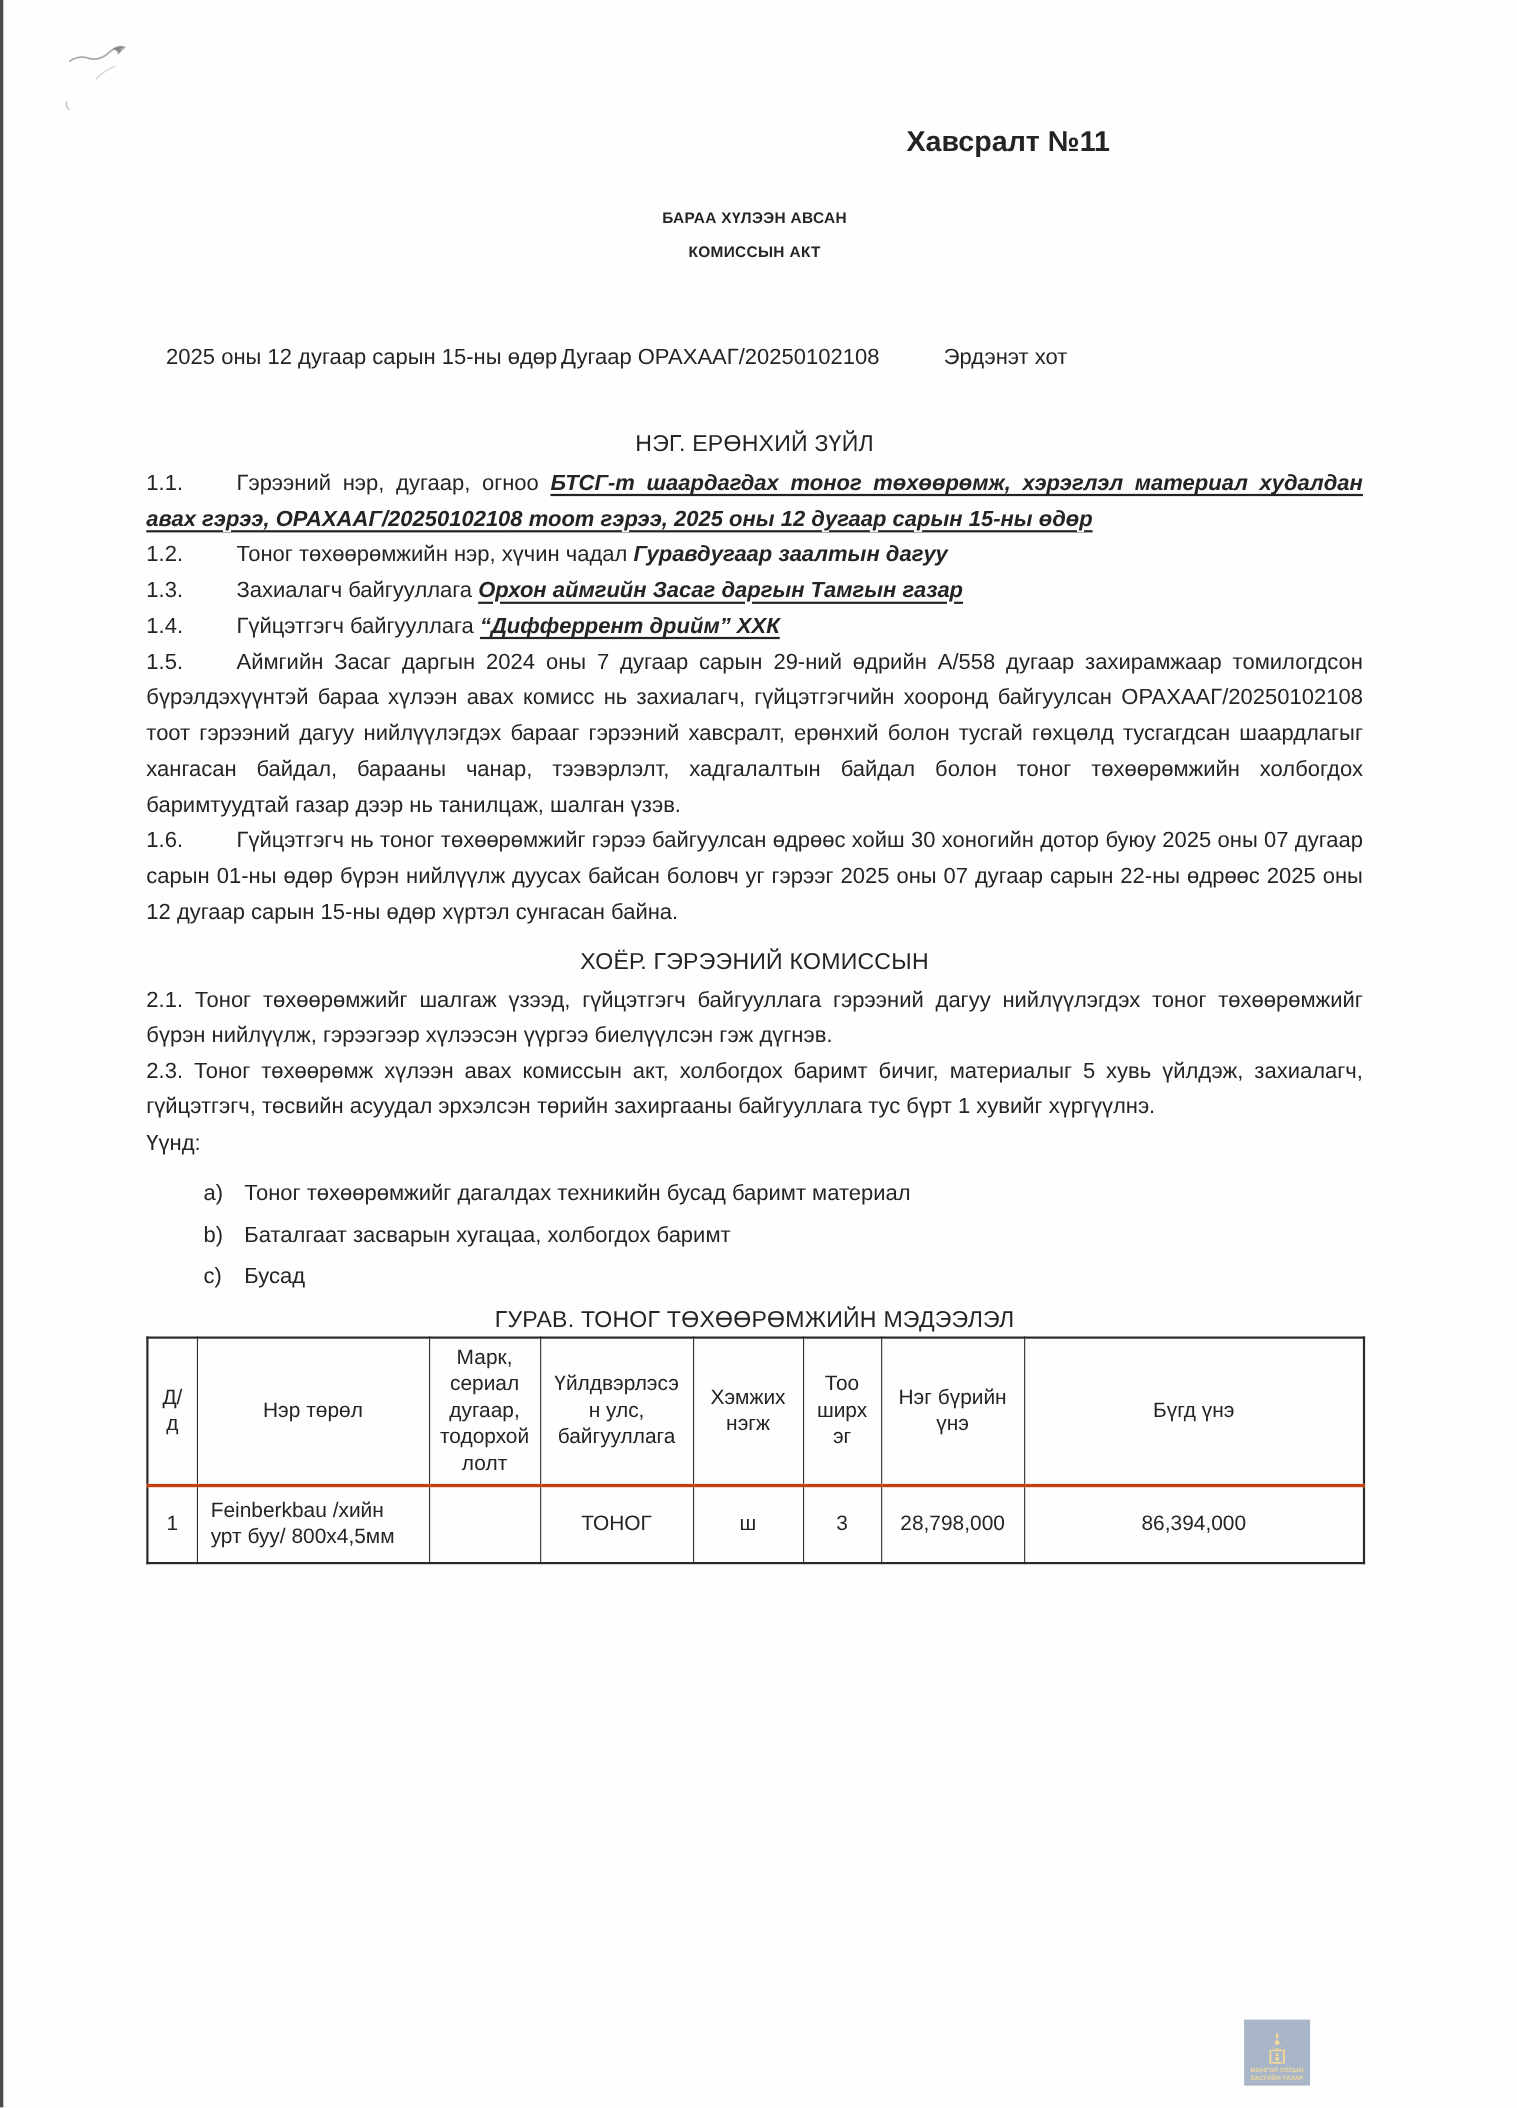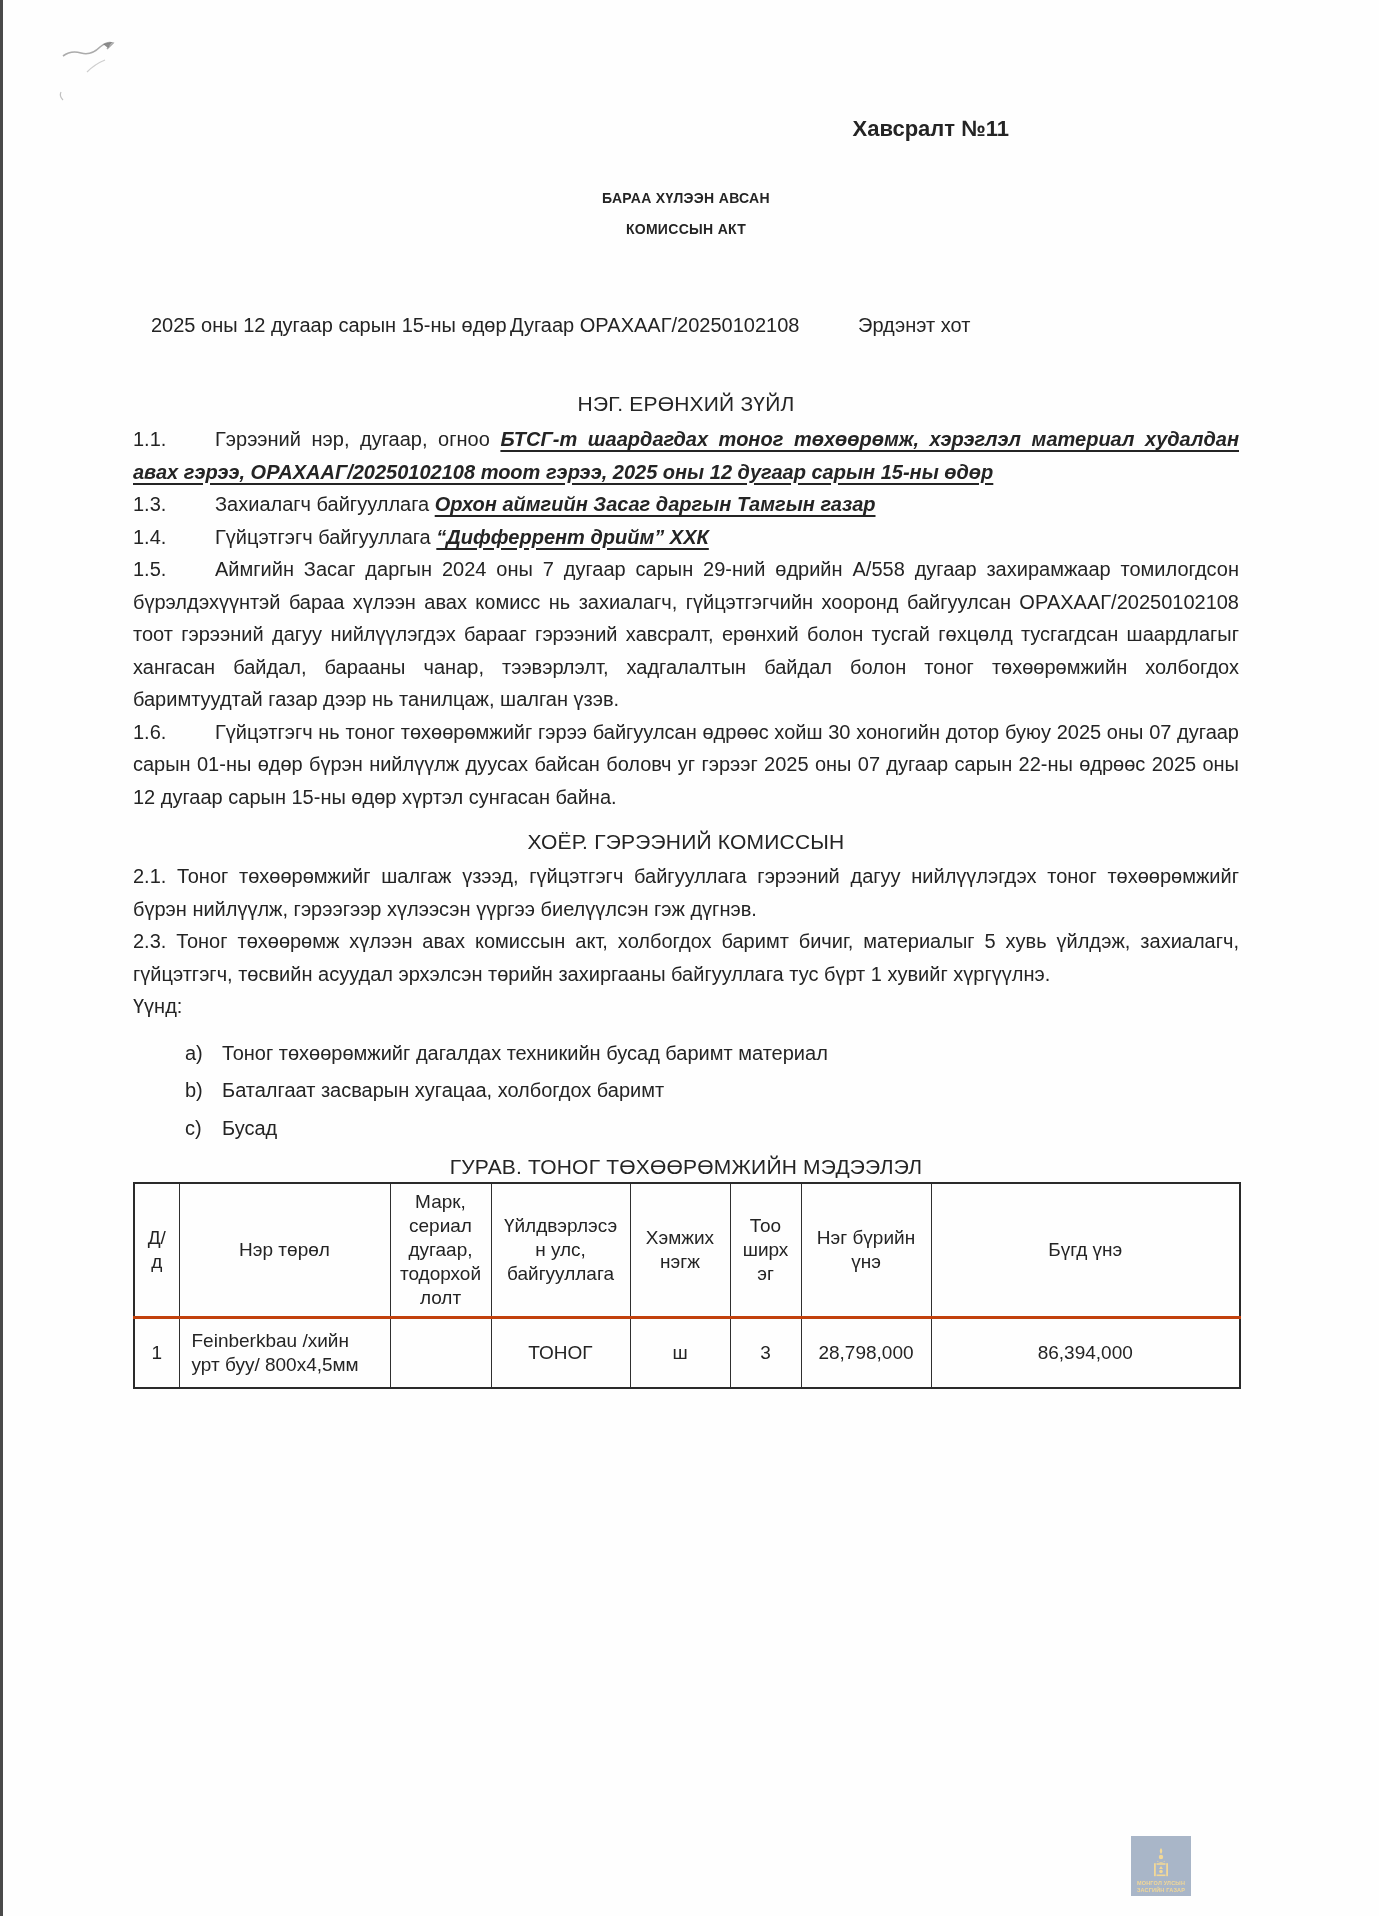--- a/index.html
+++ b/index.html
@@ -11,7 +11,7 @@
   .scan-edge{position:absolute;left:0;top:0;width:3px;height:1916px;background:#4a4a4a;}
   .scribble{position:absolute;left:55px;top:30px;}
   .content{position:absolute;left:133px;top:0;width:1106px;font-size:20px;line-height:32.5px;}
-  .annex{margin-top:112px;text-align:right;padding-right:230px;font-weight:bold;font-size:22px;line-height:33px;}
+  .annex{margin-top:112px;text-align:right;padding-right:230px;font-weight:bold;font-size:26px;line-height:33px;}
   .doc-title{margin-top:38px;text-align:center;font-weight:bold;font-size:14px;line-height:31px;letter-spacing:.3px;}
   .date-row{position:relative;margin-top:64px;height:33px;}
   .date-row span{position:absolute;top:0;white-space:nowrap;}

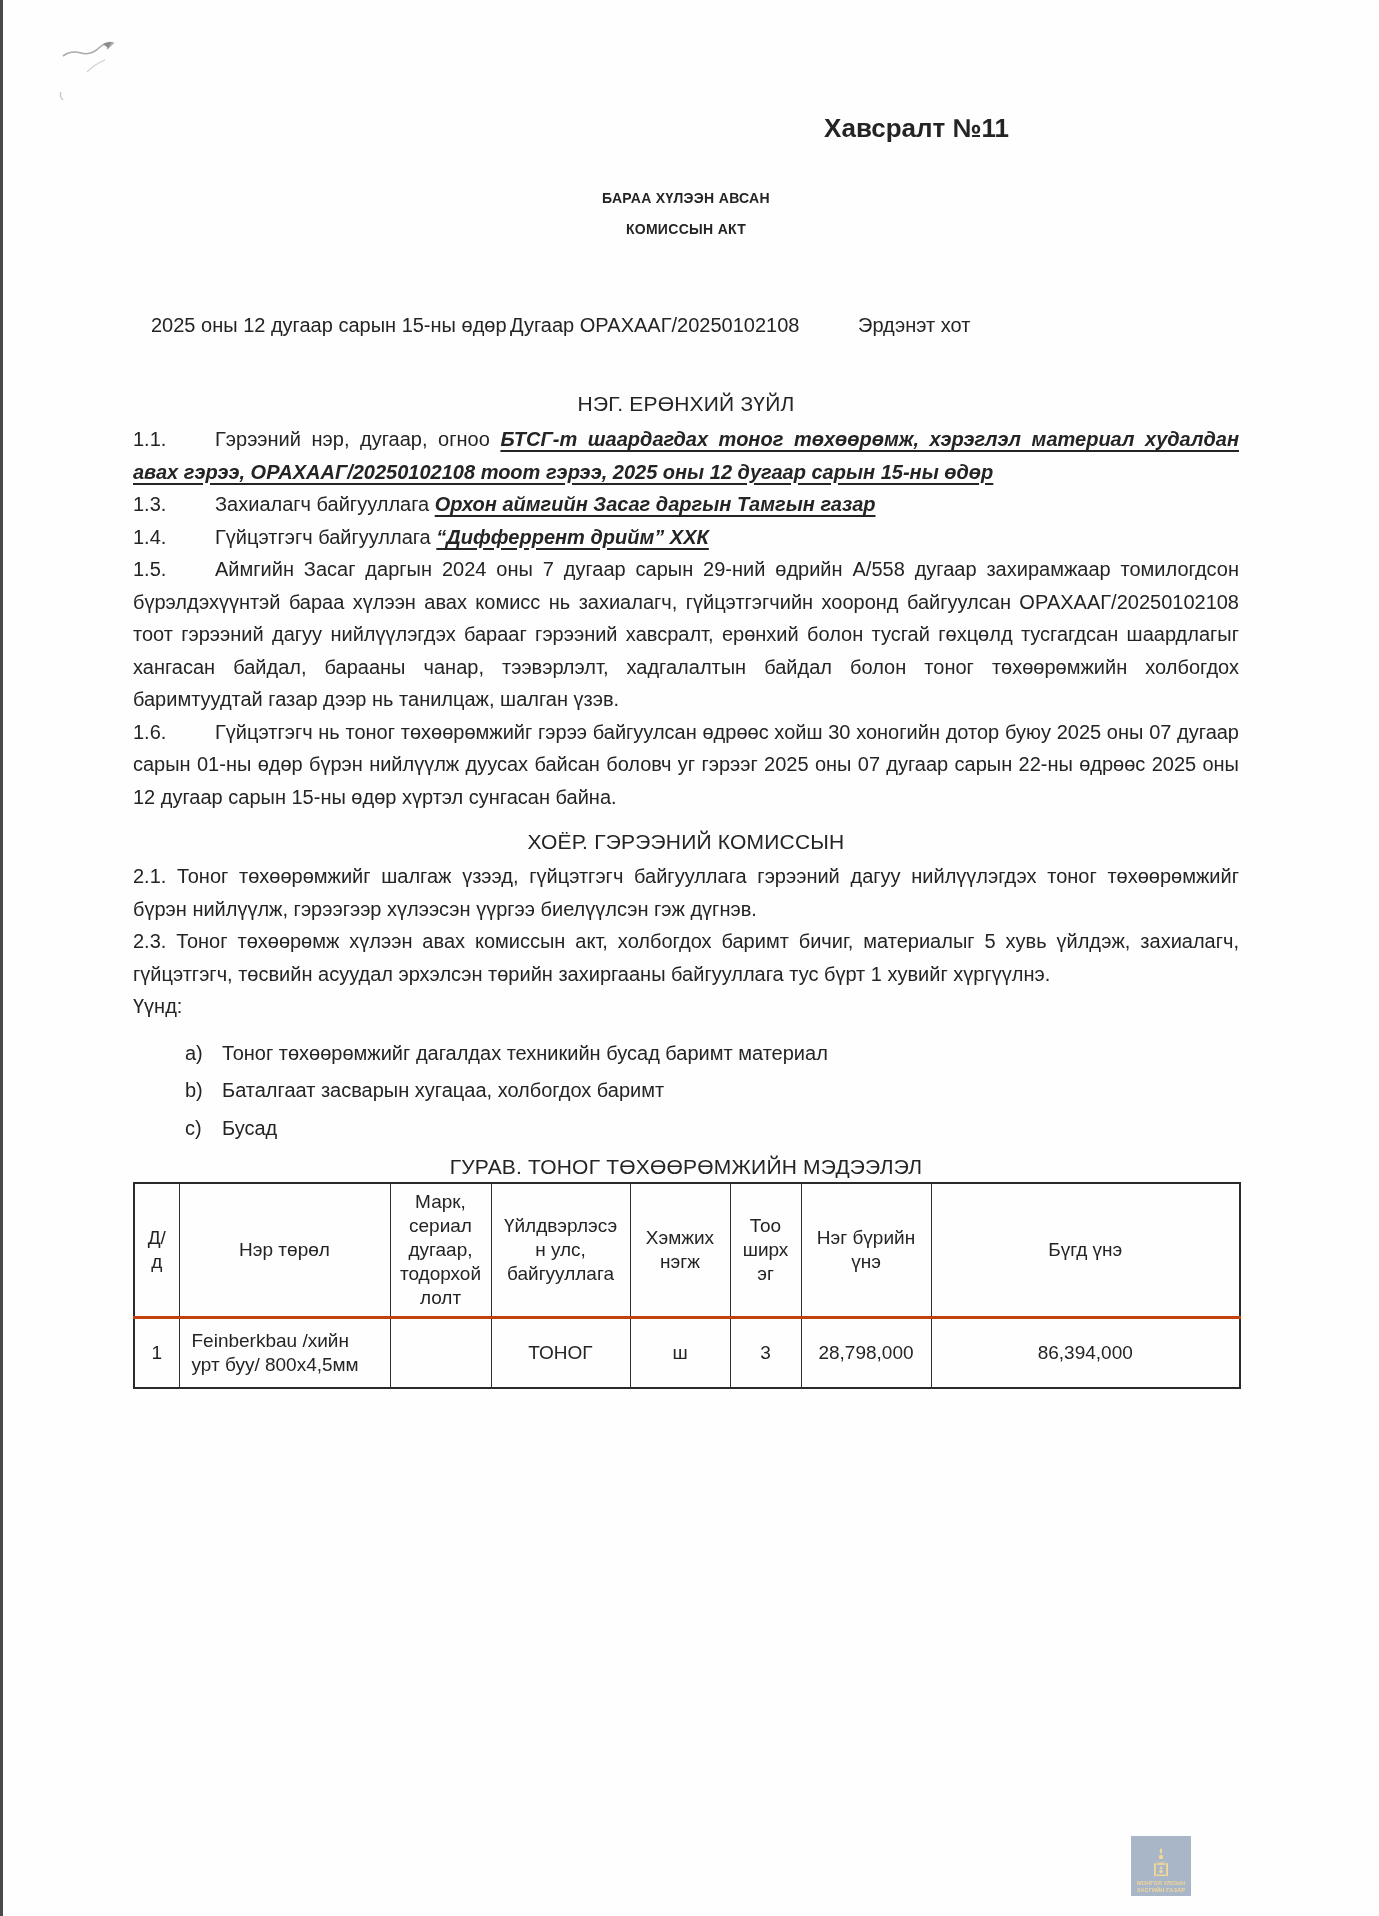--- a/index.html
+++ b/index.html
@@ -76,6 +76,7 @@
 
   <div class="para p11"><span class="num">1.1.</span><span>Гэрээний нэр, дугаар, огноо</span> <span class="biu">БТСГ-т шаардагдах тоног төхөөрөмж, хэрэглэл материал худалдан авах гэрээ, ОРАХААГ/20250102108 тоот гэрээ, 2025 оны 12 дугаар сарын 15-ны өдөр</span></div>
 
+  <div class="para"><span class="num">1.2.</span><span>Тоног төхөөрөмжийн нэр, хүчин чадал</span> <span class="bi">Гуравдугаар заалтын дагуу</span></div>
 
   <div class="para"><span class="num">1.3.</span><span>Захиалагч байгууллага</span> <span class="biu">Орхон аймгийн Засаг даргын Тамгын газар</span></div>
 

